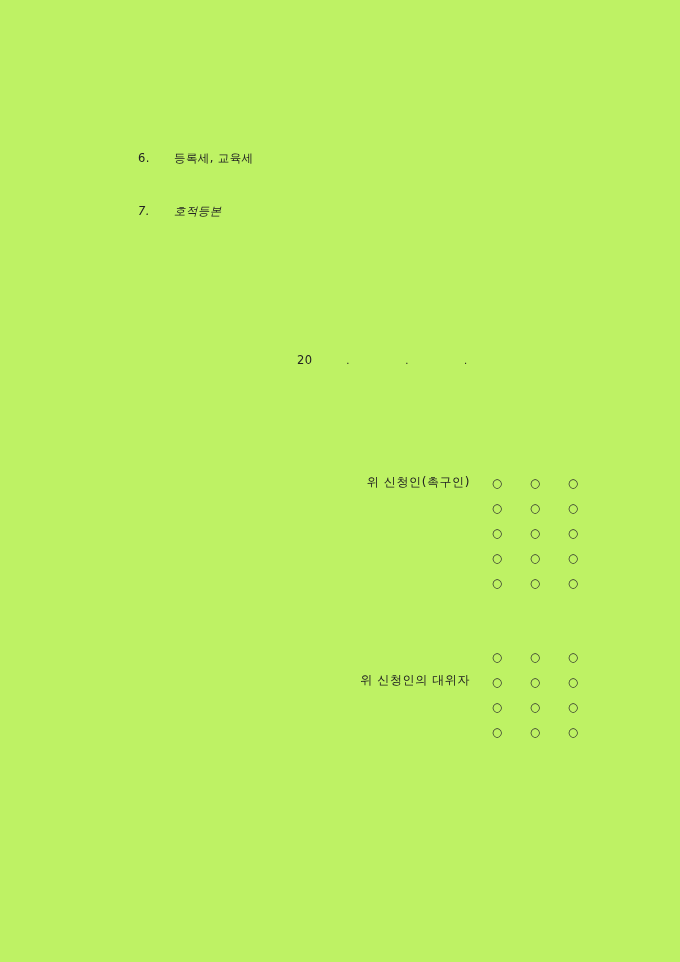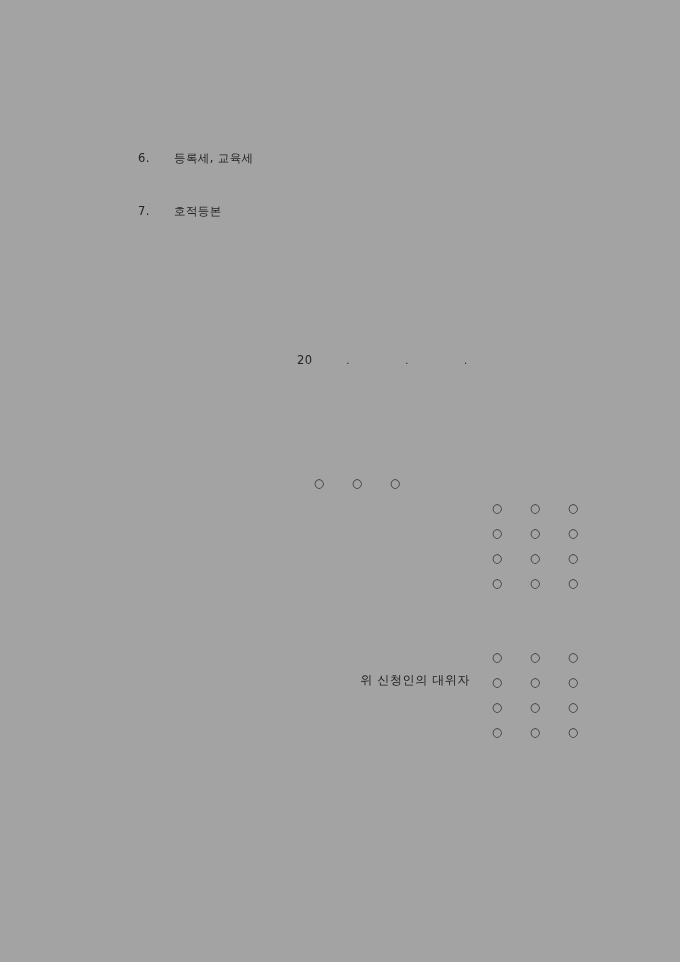--- a/index.html
+++ b/index.html
@@ -18,7 +18,7 @@
   .page {
     position: absolute;
     inset: 0;
-    background: #a3a3a3;
+    background: #bef264;
   }
 
   

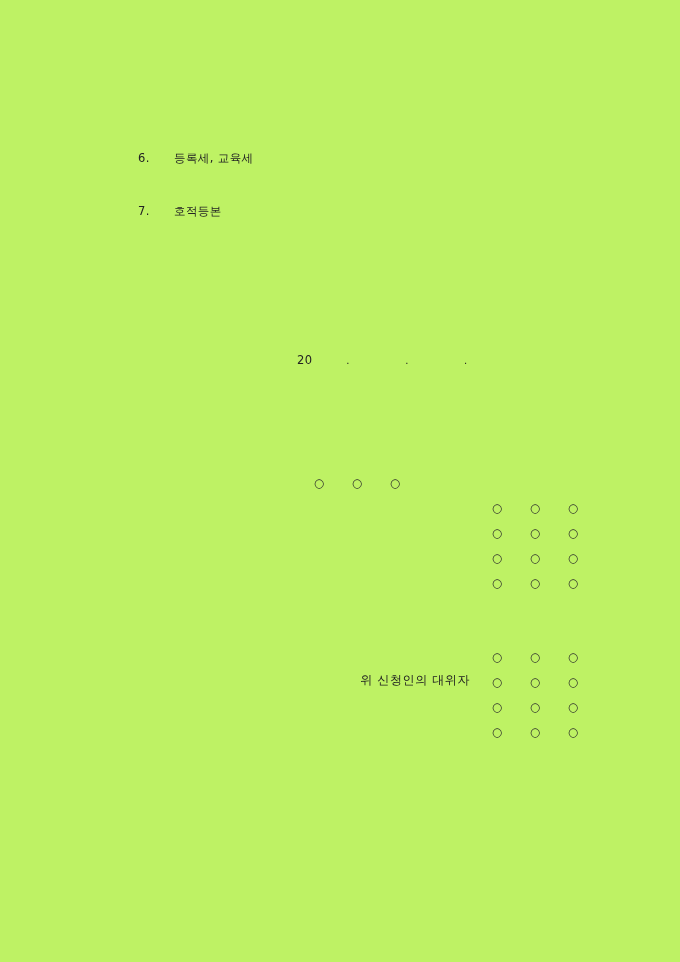--- a/index.html
+++ b/index.html
@@ -34,7 +34,7 @@
     width: 36px;
   }
   #item-6 { left: 138px; top: 151px; }
-  #item-7 { left: 138px; top: 204px; }
+  #item-7 { left: 138px; top: 204px; font-style: italic; }
 
   
   .date-line {

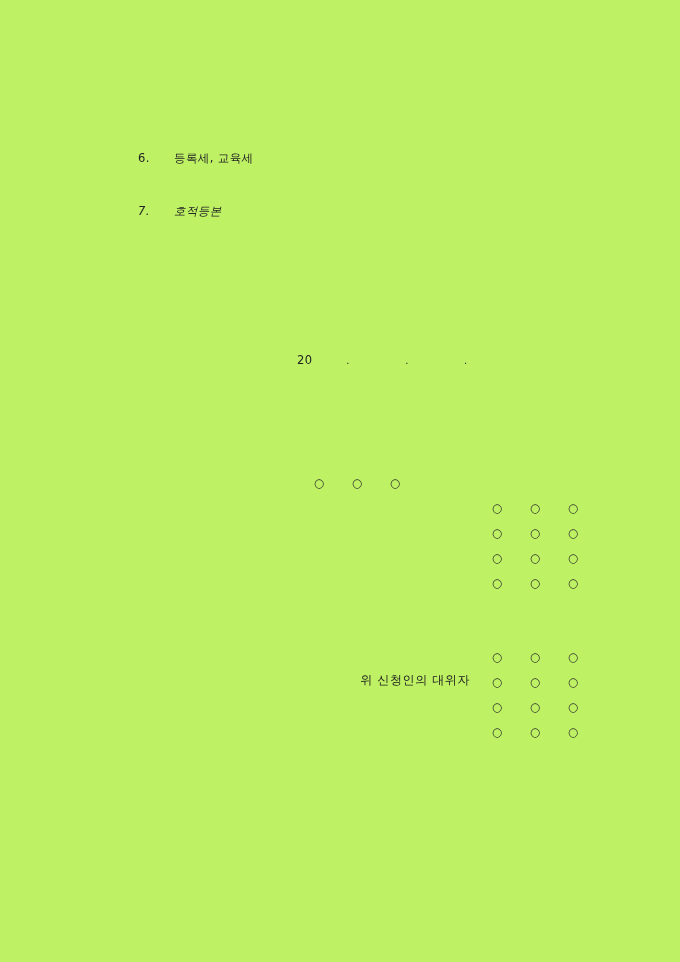--- a/index.html
+++ b/index.html
@@ -121,6 +121,7 @@
 
   <div class="sig-block" id="sig-applicant">
     <div class="sig-row">
+      <span class="sig-label">위 신청인(촉구인)</span>
       <span class="seal-group">
         <span class="seal">○</span>
         <span class="seal">○</span>

